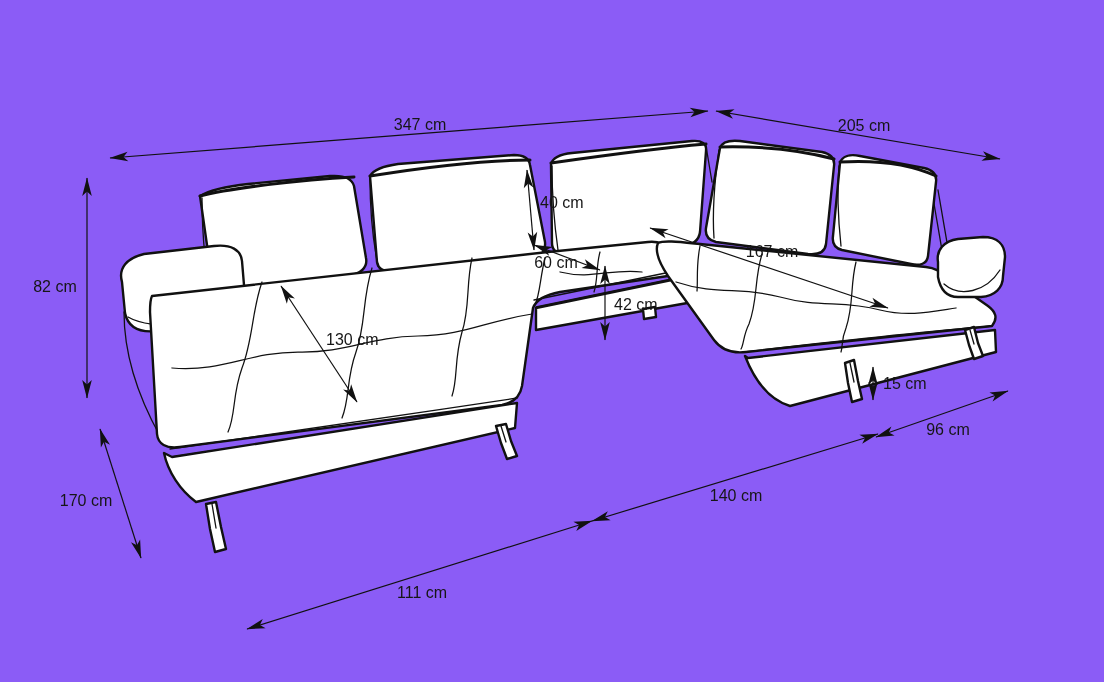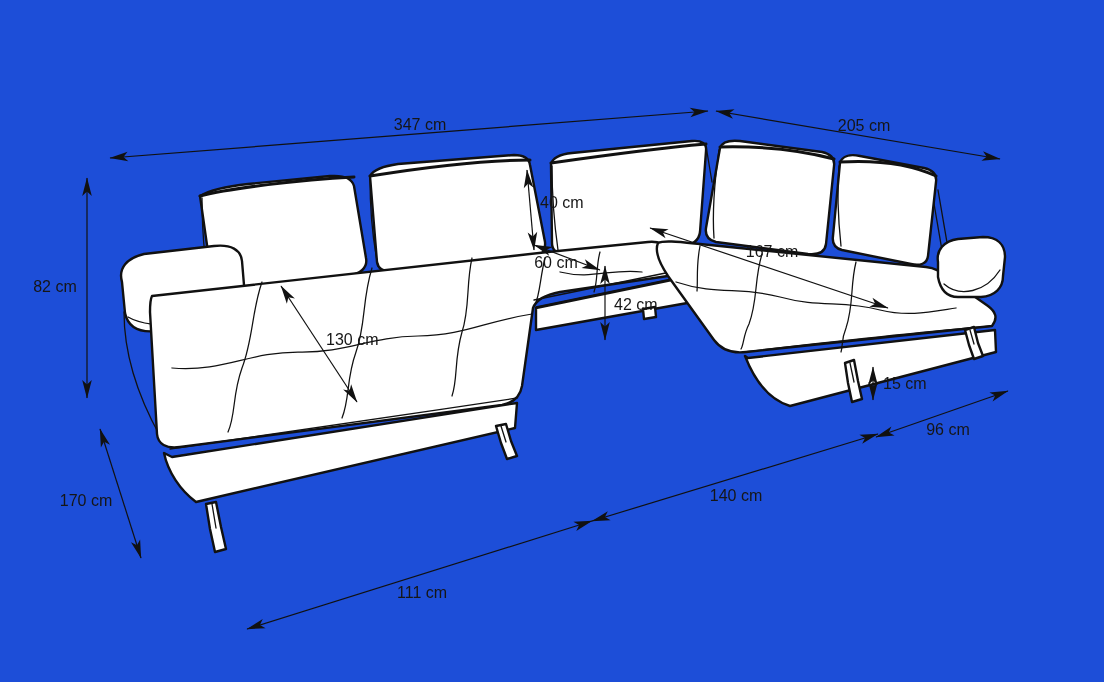--- a/index.html
+++ b/index.html
@@ -3,7 +3,7 @@
 <meta charset="utf-8">
 <style>
   html,body{margin:0;padding:0;background:#ffffff;}
-  #stage{position:relative;width:1104px;height:682px;background:#1d4ed8;overflow:hidden;
+  #stage{position:relative;width:1104px;height:682px;background:#8b5cf6;overflow:hidden;
          font-family:"Liberation Sans", sans-serif;}
   svg{position:absolute;left:0;top:0;}
   .outline{fill:#ffffff;stroke:#111111;stroke-width:2.4;stroke-linejoin:round;stroke-linecap:round;}

